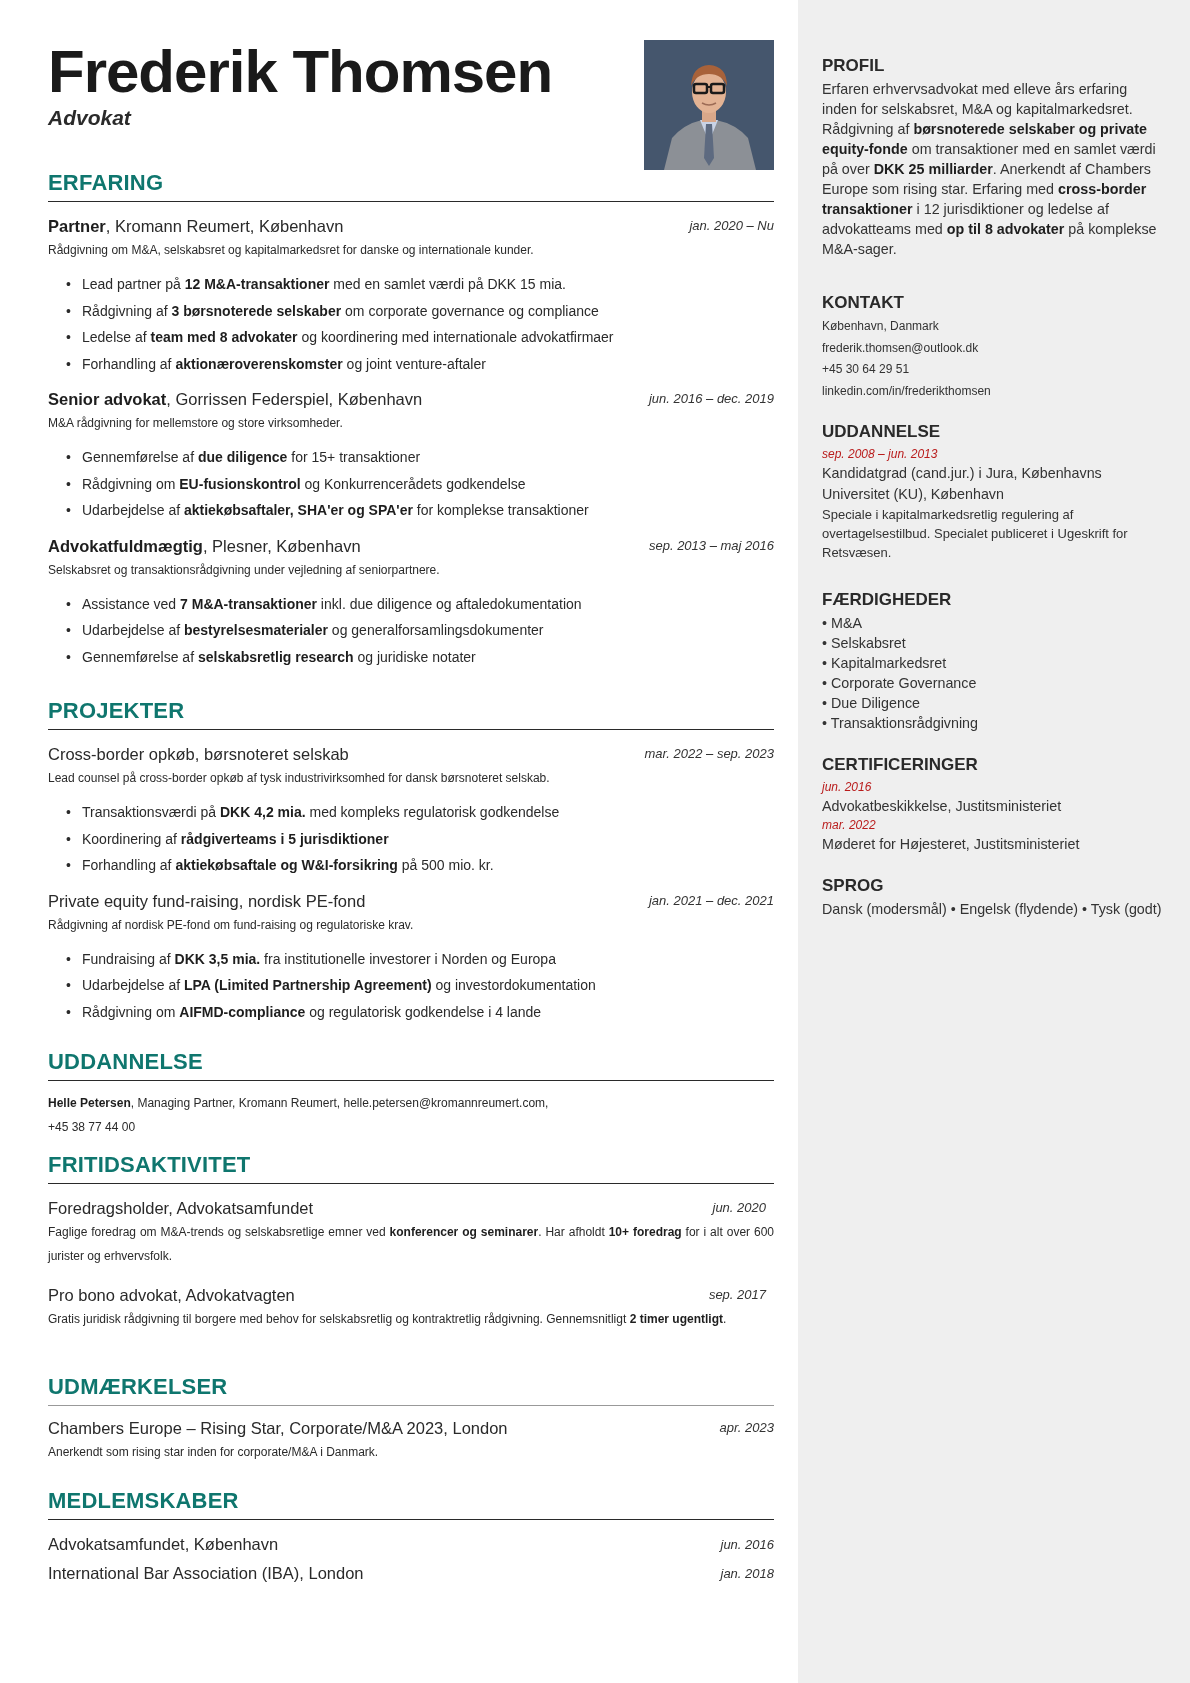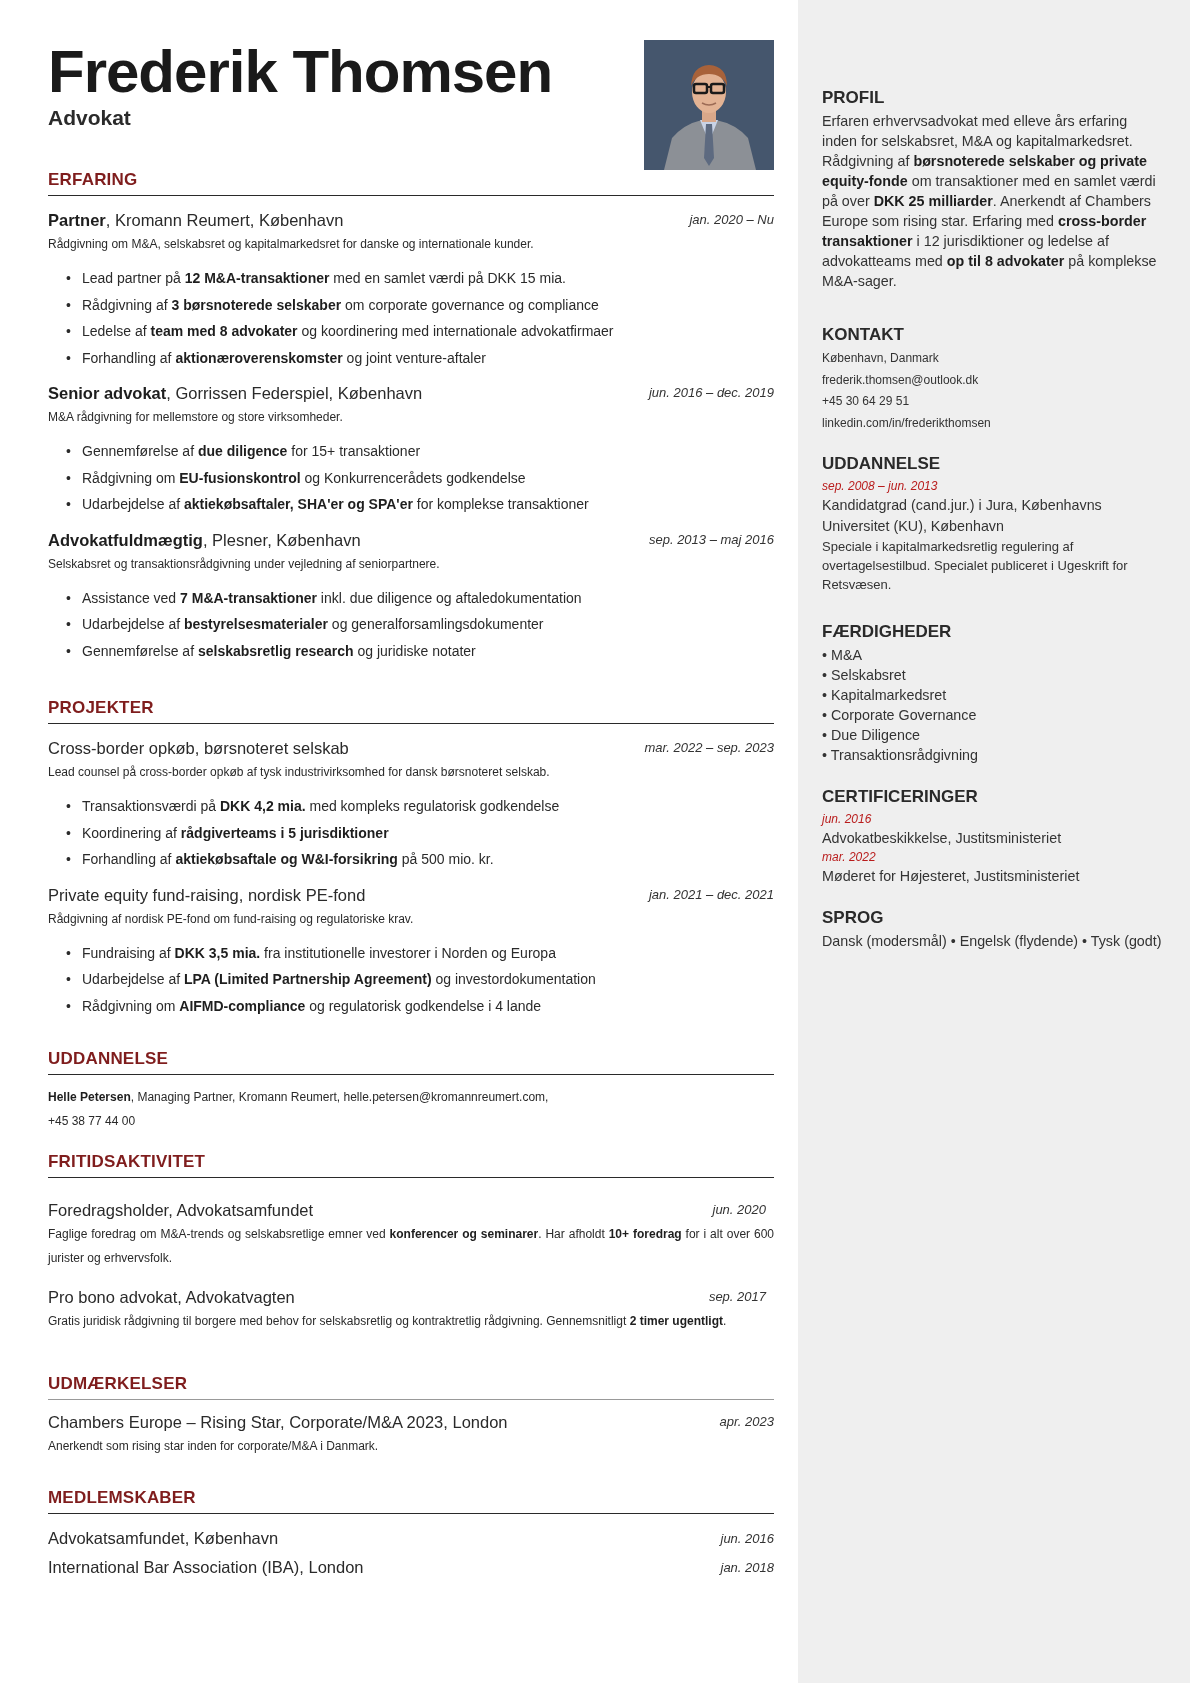--- a/index.html
+++ b/index.html
@@ -7,7 +7,7 @@
   body { font-family: "Liberation Sans", sans-serif; color: #2a2a2a; position: relative; overflow: hidden; }
   b { font-weight: bold; color: #1e1e1e; }
 
-  .sidebar { position: absolute; left: 798px; top: 0; width: 392px; height: 1683px; background: #efefef; padding: 88px 28px 0 24px; }
+  .sidebar { position: absolute; left: 798px; top: 0; width: 392px; height: 1683px; background: #efefef; padding: 56px 28px 0 24px; }
   .main { position: absolute; left: 48px; top: 0; width: 726px; }
 
   .name { position: absolute; left: 0; top: 42px; font-size: 60px; font-weight: bold; color: #1a1a1a; letter-spacing: -1px; line-height: 1; }

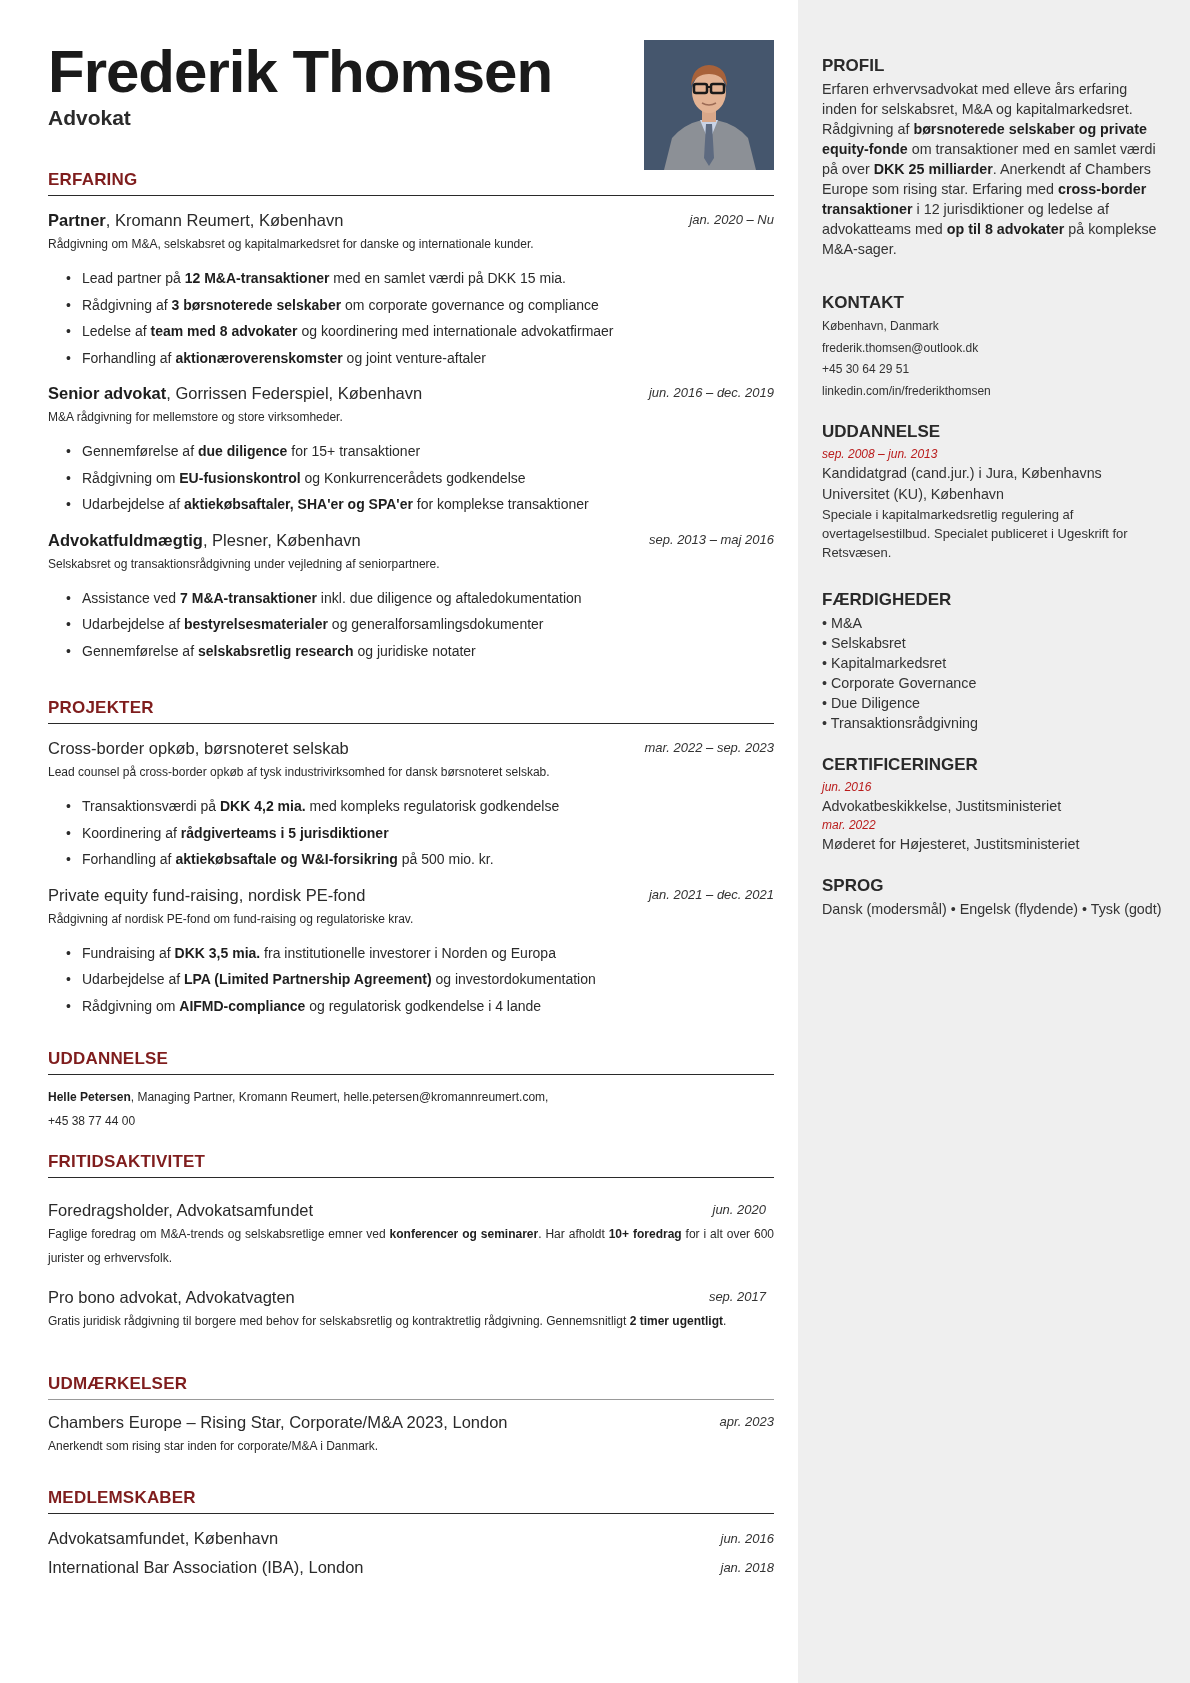--- a/index.html
+++ b/index.html
@@ -11,7 +11,7 @@
   .main { position: absolute; left: 48px; top: 0; width: 726px; }
 
   .name { position: absolute; left: 0; top: 42px; font-size: 60px; font-weight: bold; color: #1a1a1a; letter-spacing: -1px; line-height: 1; }
-  .title { position: absolute; left: 0; top: 106px; font-size: 21px; font-weight: bold; color: #2a2a2a; }
+  .title { position: absolute; left: 0; top: 106px; font-size: 21px; font-weight: bold; color: #2a2a2a; font-style: italic; }
   .photo { position: absolute; left: 596px; top: 40px; width: 130px; height: 130px; background: linear-gradient(180deg, #3f5066 0%, #4a5b72 60%, #56667c 100%); overflow: hidden; }
 
   .section { position: absolute; left: 0; width: 726px; }

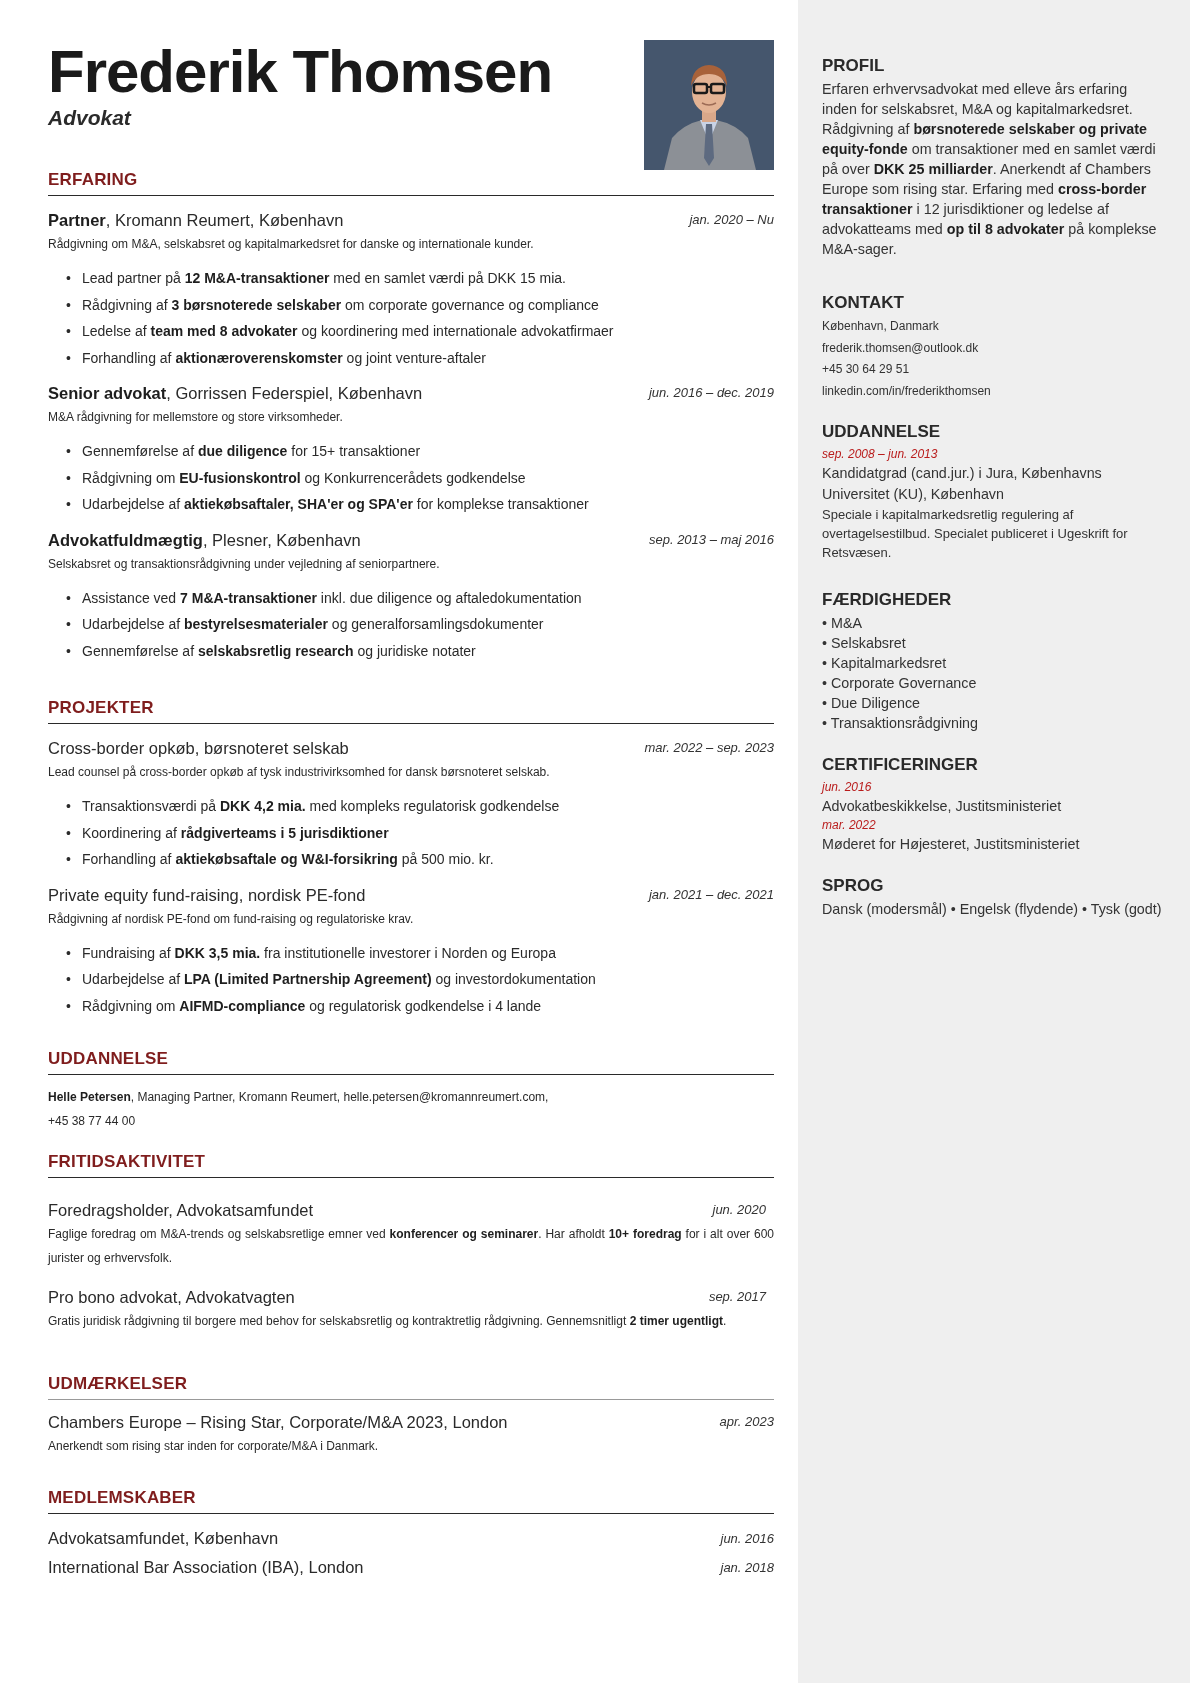--- a/index.html
+++ b/index.html
@@ -15,7 +15,7 @@
   .photo { position: absolute; left: 596px; top: 40px; width: 130px; height: 130px; background: linear-gradient(180deg, #3f5066 0%, #4a5b72 60%, #56667c 100%); overflow: hidden; }
 
   .section { position: absolute; left: 0; width: 726px; }
-  .sec-head { font-size: 17px; font-weight: bold; color: #7f1d1d; padding-bottom: 5px; border-bottom: 1.5px solid #2a2a2a; margin-bottom: 12px; letter-spacing: 0.2px; }
+  .sec-head { font-size: 22px; font-weight: bold; color: #0f766e; padding-bottom: 5px; border-bottom: 1.5px solid #2a2a2a; margin-bottom: 12px; letter-spacing: 0.2px; }
   .sec-head.gray { border-bottom-color: #999; }
 
   .entry-head { display: flex; justify-content: space-between; align-items: flex-end; font-size: 16.5px; line-height: 24px; }

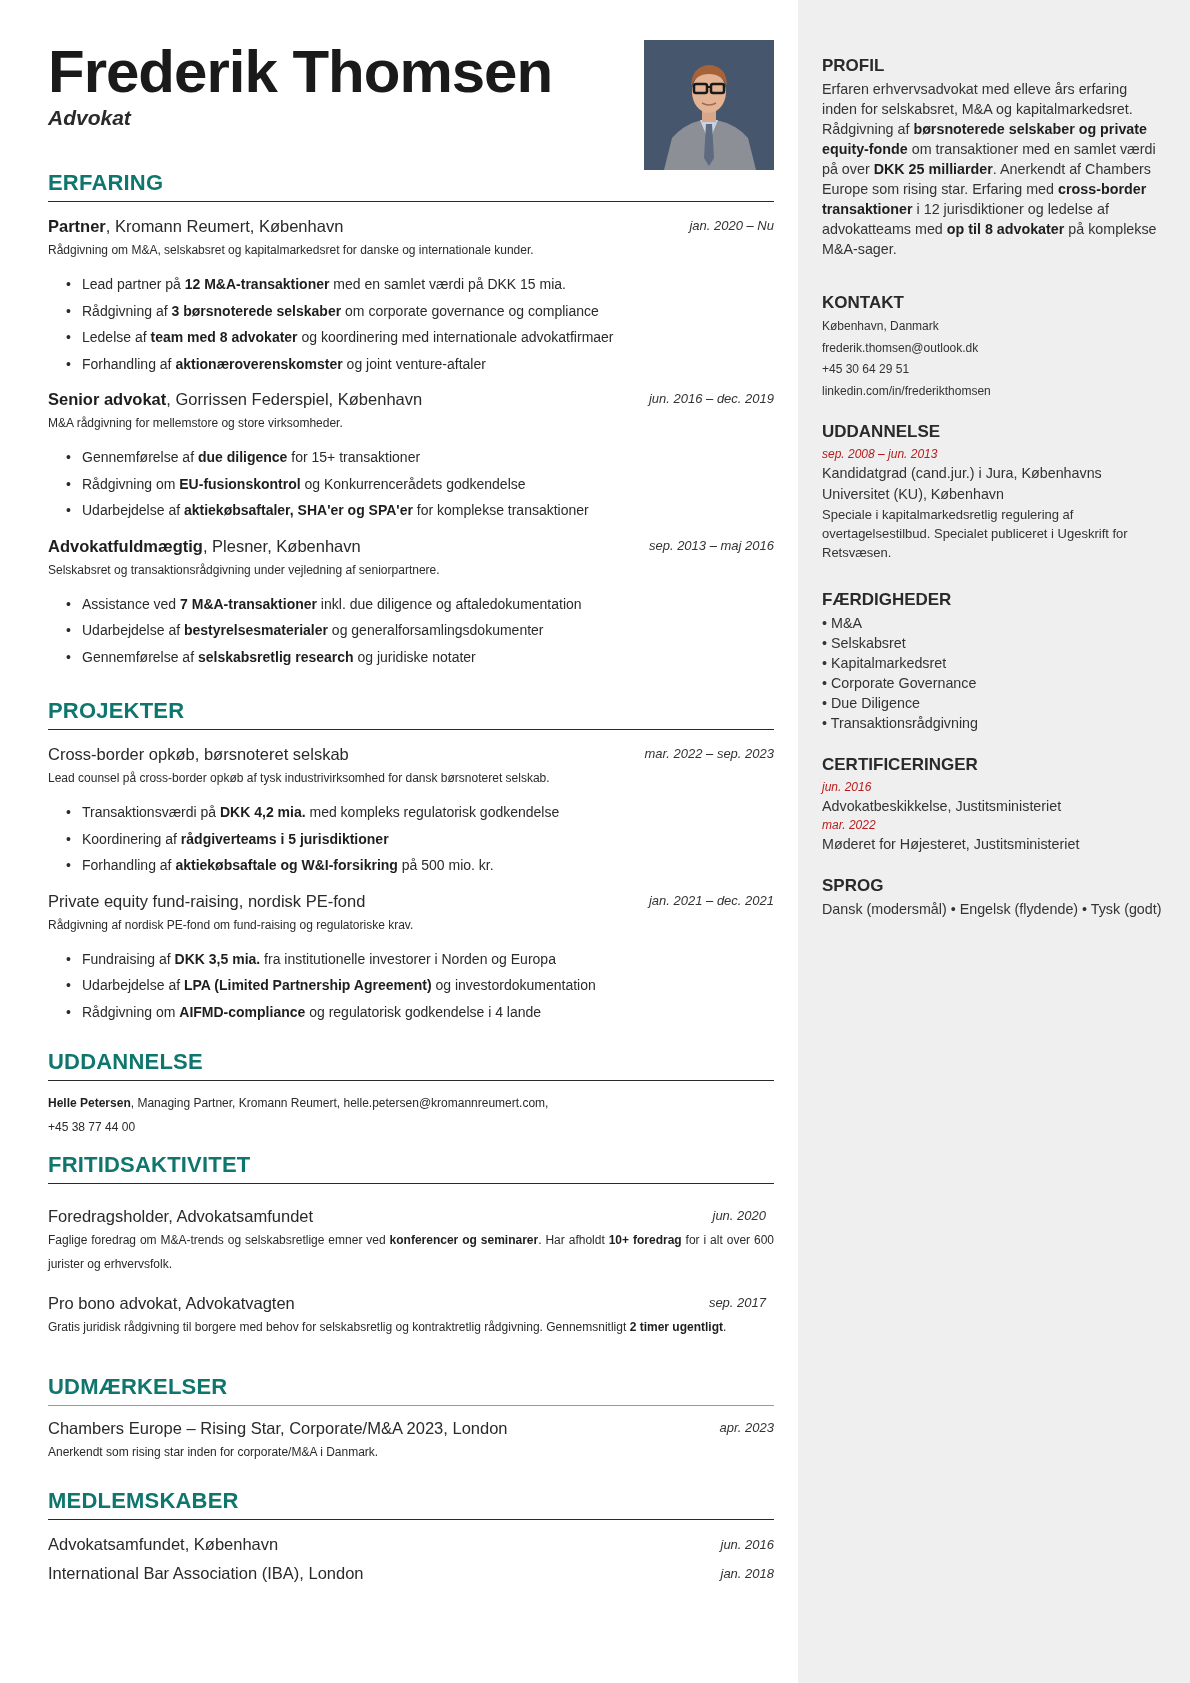--- a/index.html
+++ b/index.html
@@ -138,7 +138,7 @@
   </div>
 
   <div class="section" style="top:1152px;">
-    <div class="sec-head" style="margin-bottom:20px;">FRITIDSAKTIVITET</div>
+    <div class="sec-head" style="margin-bottom:12px;">FRITIDSAKTIVITET</div>
 
     <div style="margin-bottom:15px;">
       <div class="entry-head" style="padding-right:8px;">

